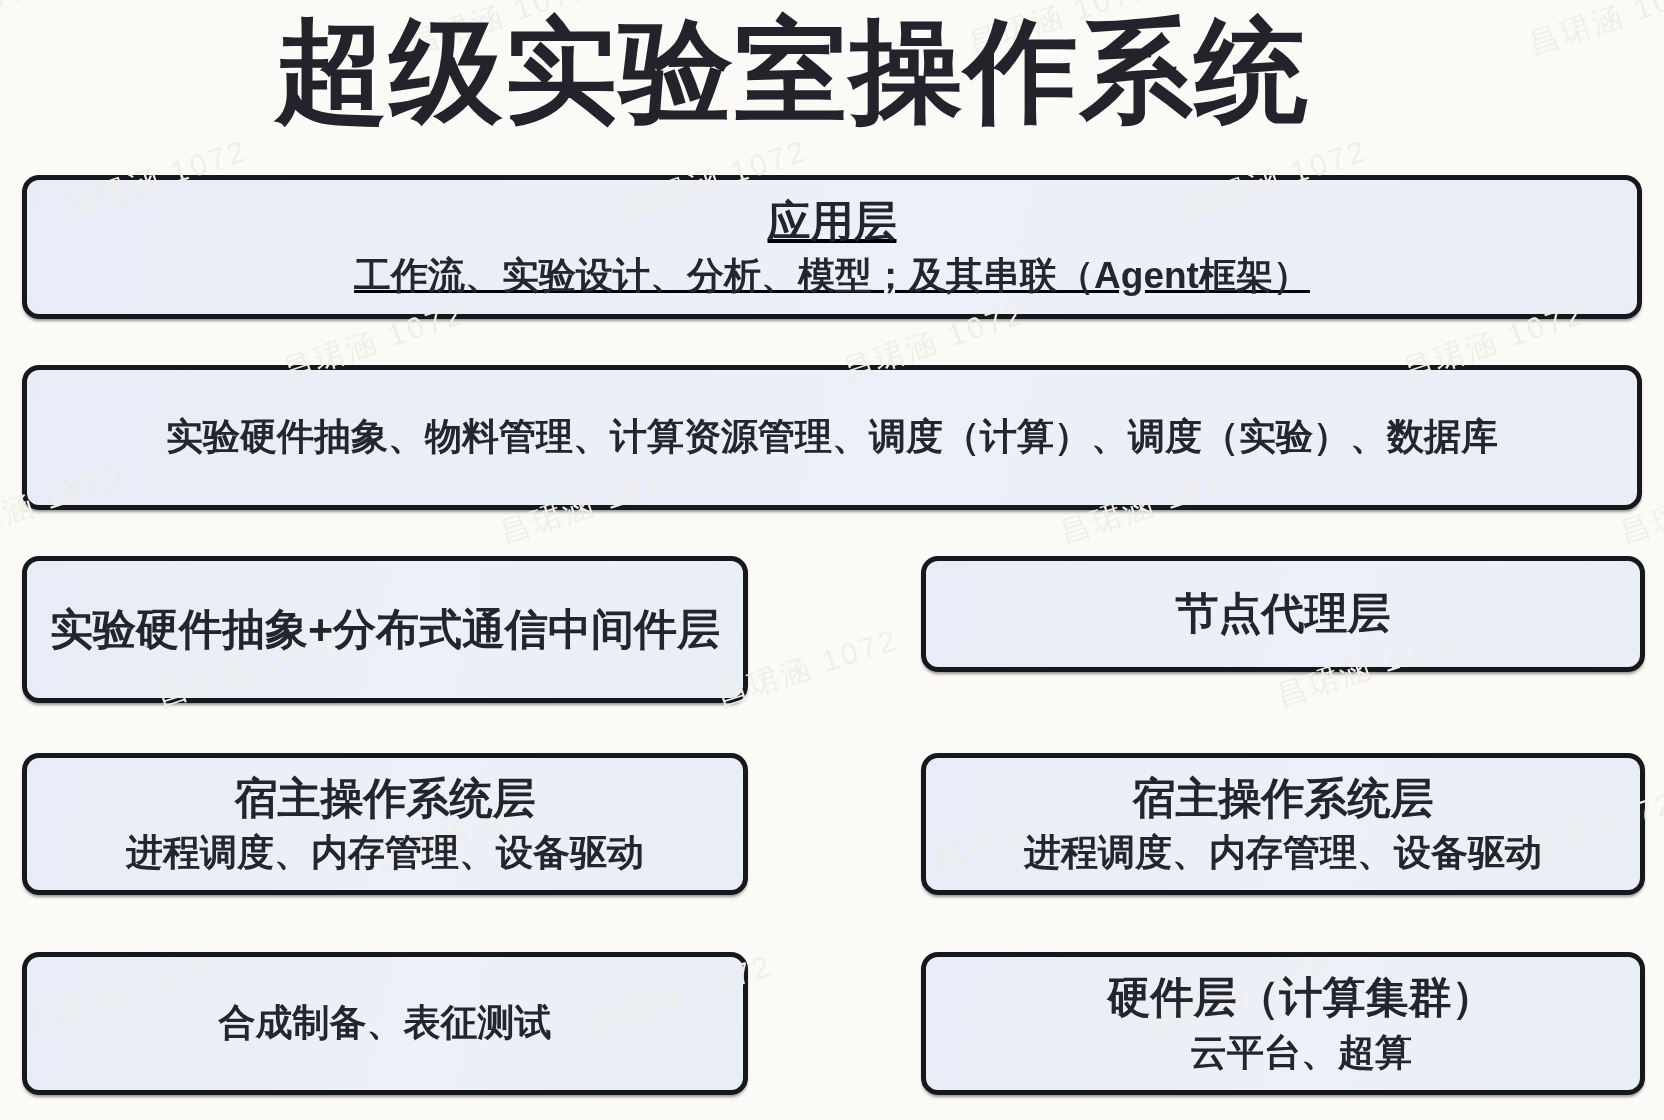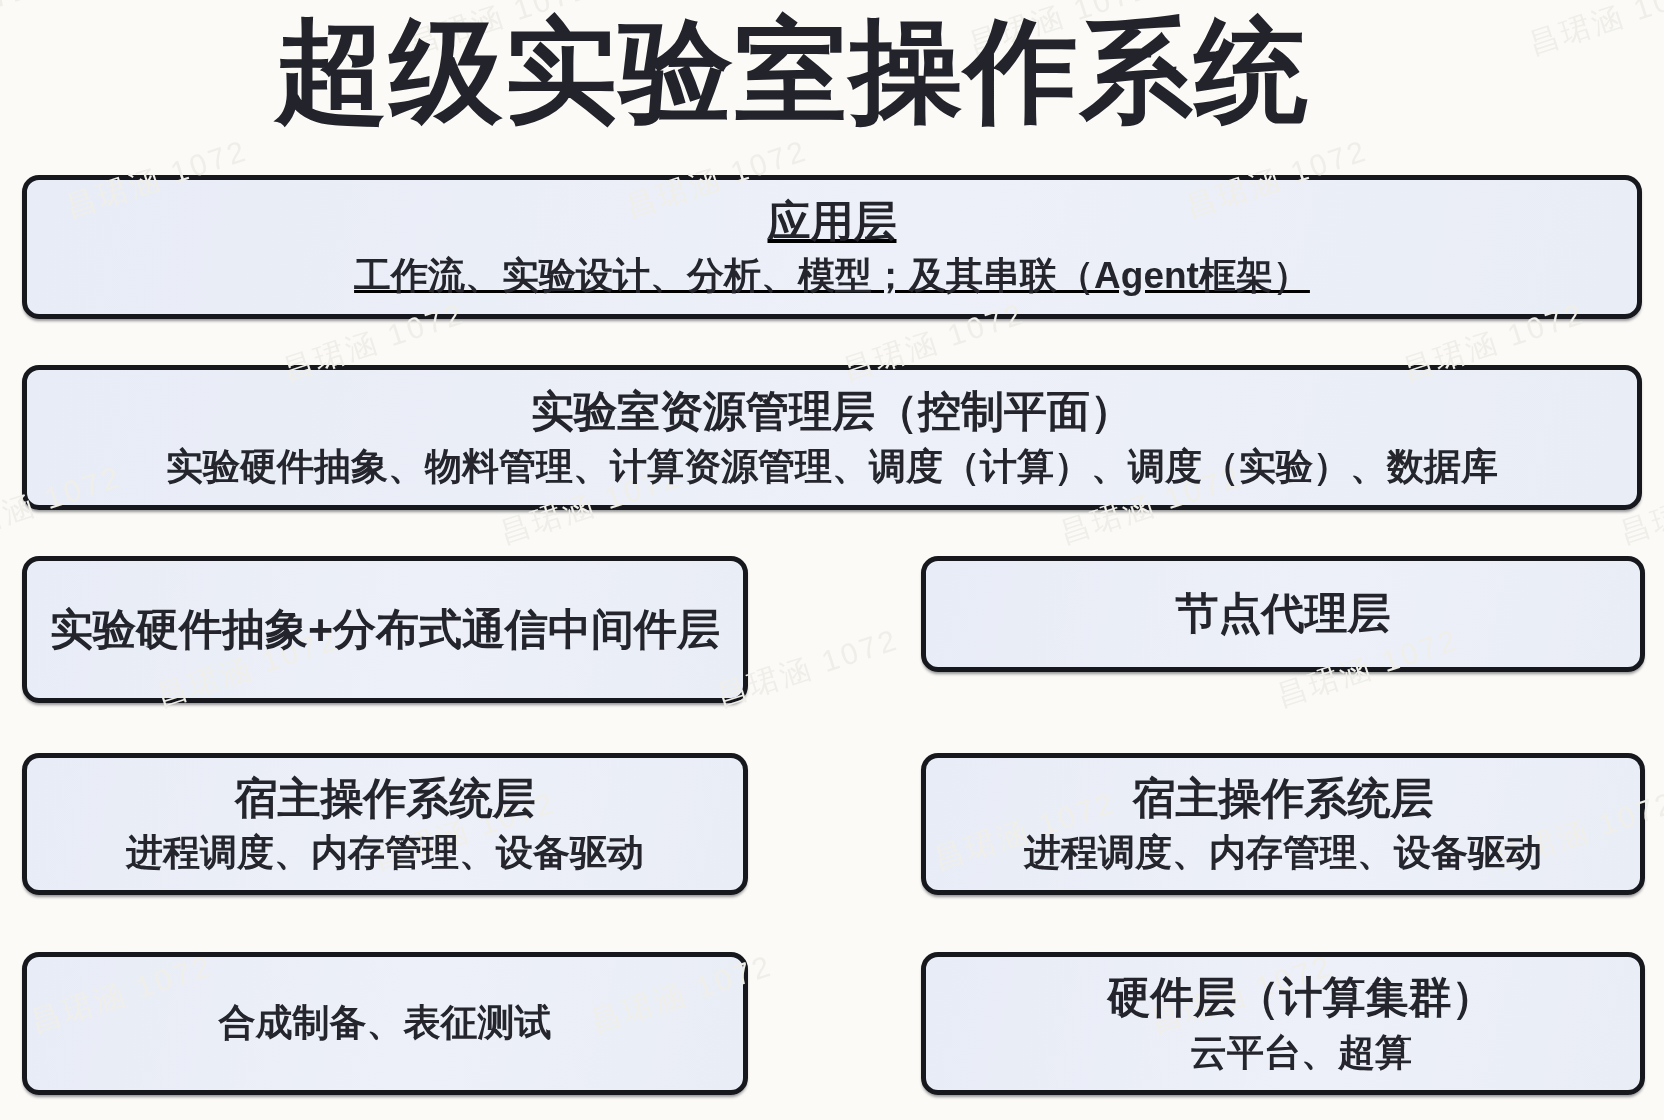--- a/index.html
+++ b/index.html
@@ -124,7 +124,6 @@
   </div>
 
   <div class="box box-full" style="top:365px; height:145px;">
-    <div class="box-title">实验室资源管理层（控制平面）</div>
     <div class="box-subtitle">实验硬件抽象、物料管理、计算资源管理、调度（计算）、调度（实验）、数据库</div>
   </div>
 

